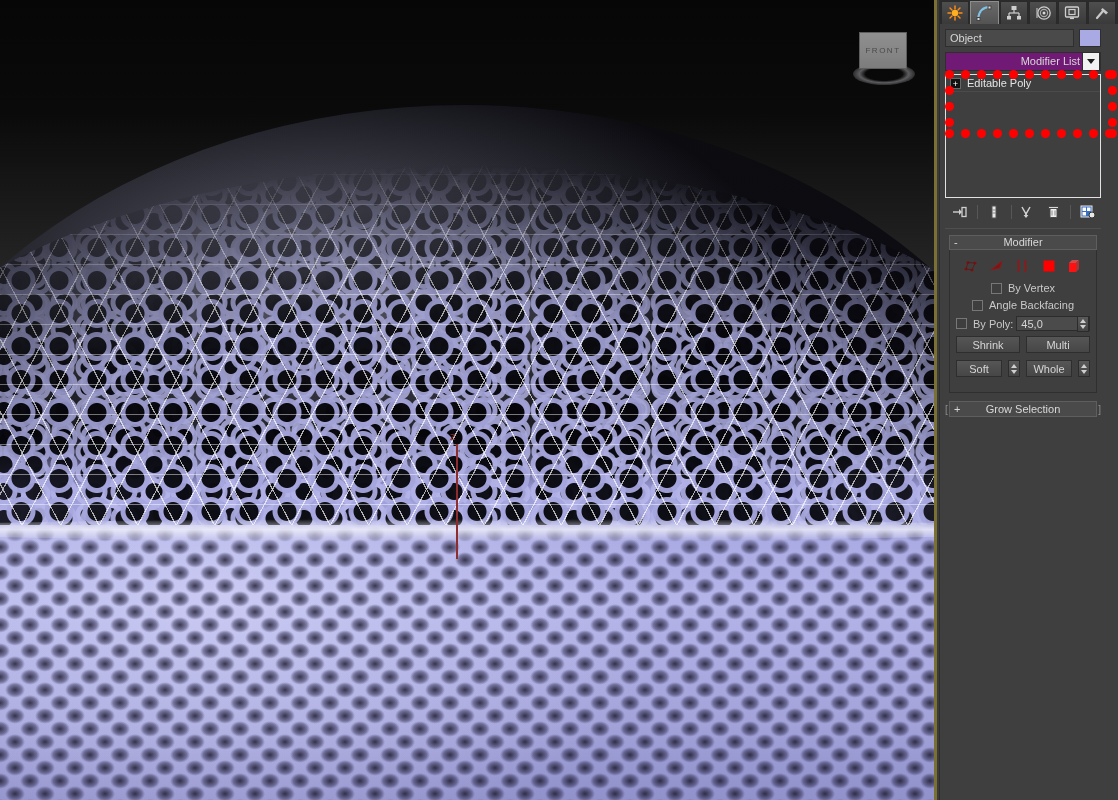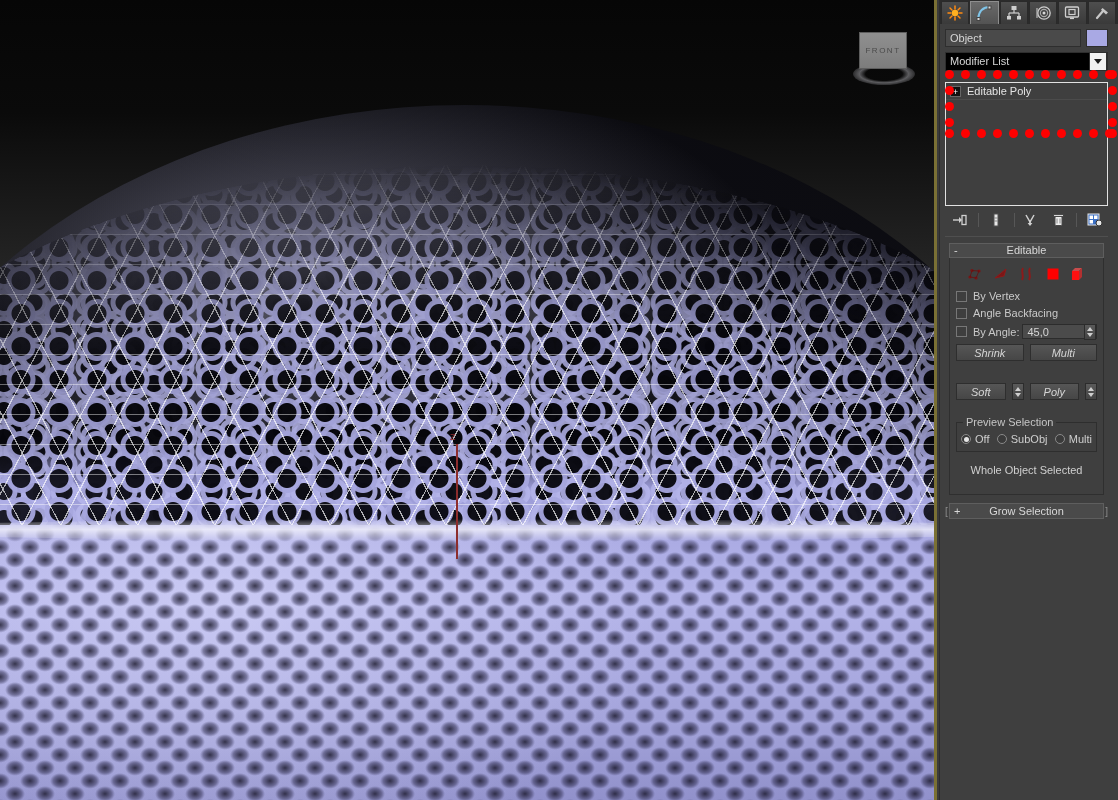--- a/index.html
+++ b/index.html
@@ -163,7 +163,7 @@
   }
   .ptab svg { display: block; }
 
-  .panel-body { padding: 5px 10px 0 5px; }
+  .panel-body { padding: 5px 17px 0 5px; }
 
   .row-namecolor { display: flex; gap: 5px; margin-bottom: 5px; }
   #obj-name {

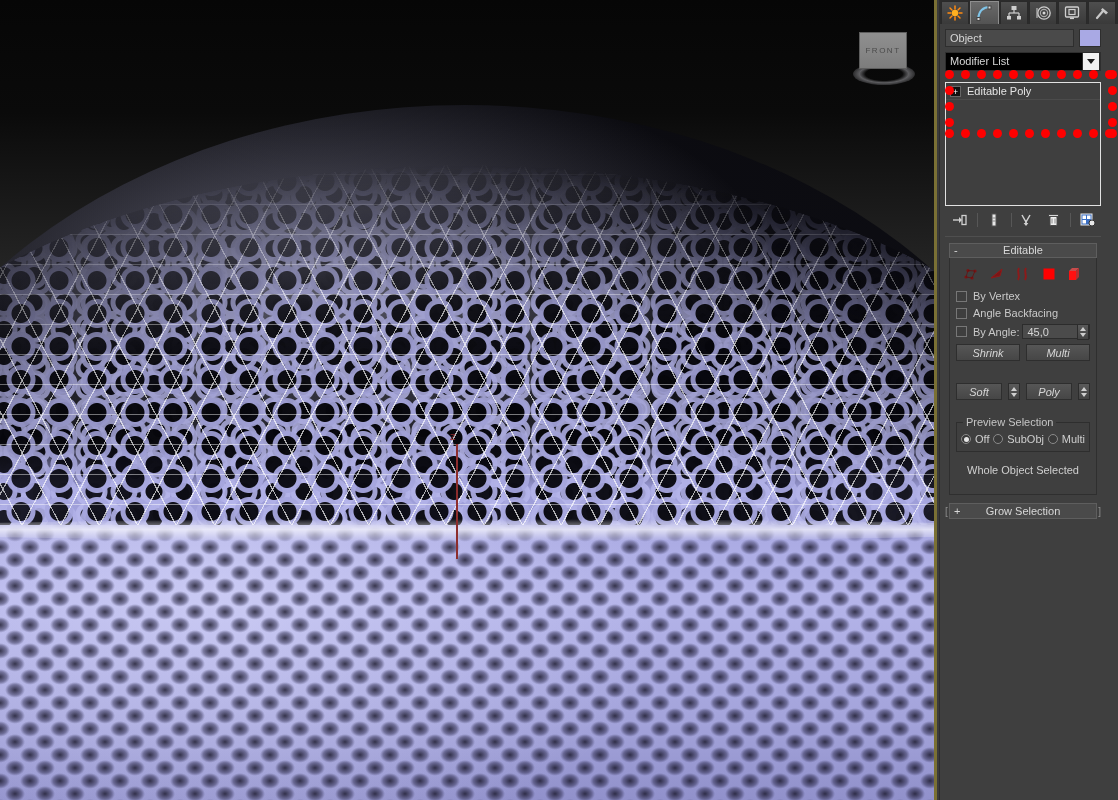--- a/index.html
+++ b/index.html
@@ -183,11 +183,12 @@
   #modifier-list {
     position: relative;
     height: 19px;
-    background: #000000;
+    background: #701a75;
     border: 1px solid #2e2e2e;
     color: #d6d6d6; font-size: 11px;
     padding: 2px 20px 0 4px;
-    margin-bottom: 11px;
+    margin-bottom: 3px;
+    text-align: right;
   }
   #modlist-arrow {
     position: absolute; right: 0px; top: -1px;

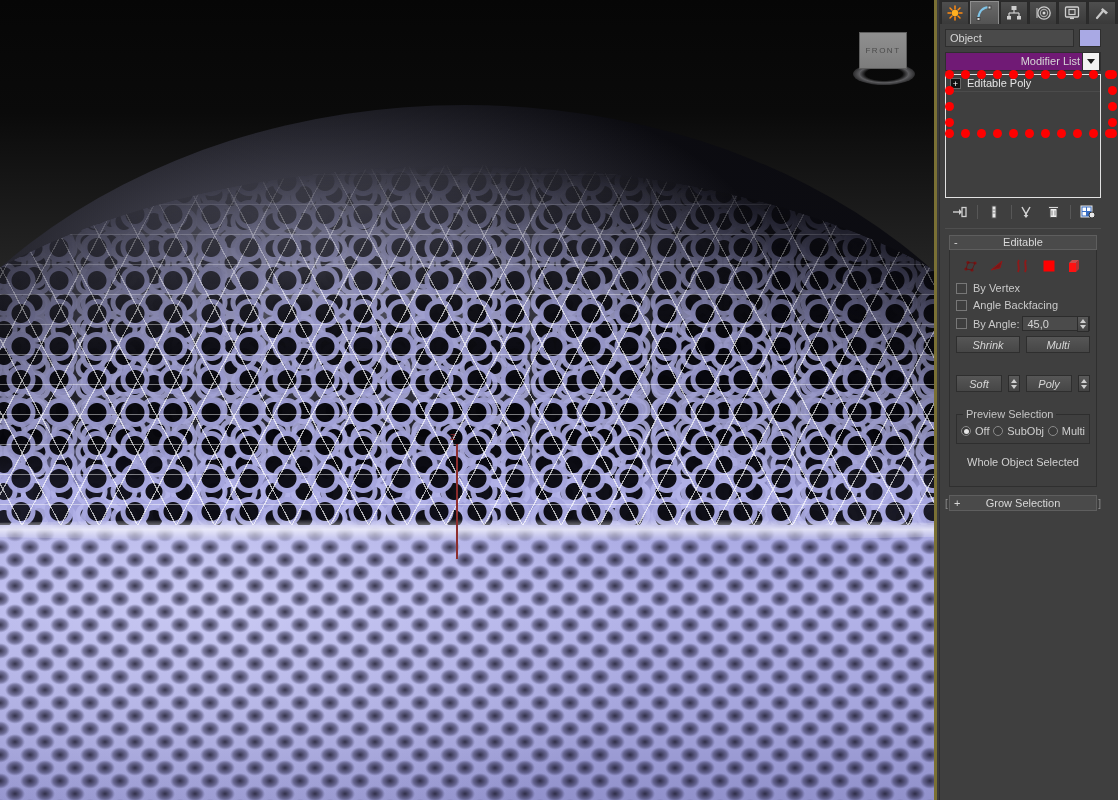--- a/index.html
+++ b/index.html
@@ -545,7 +545,7 @@
       <div class="rollout">
         <div class="rollout-head">
           <span class="pm">-</span>
-          <span>Editable</span>
+          <span>Modifier</span>
         </div>
         <div class="rollout-body">
 

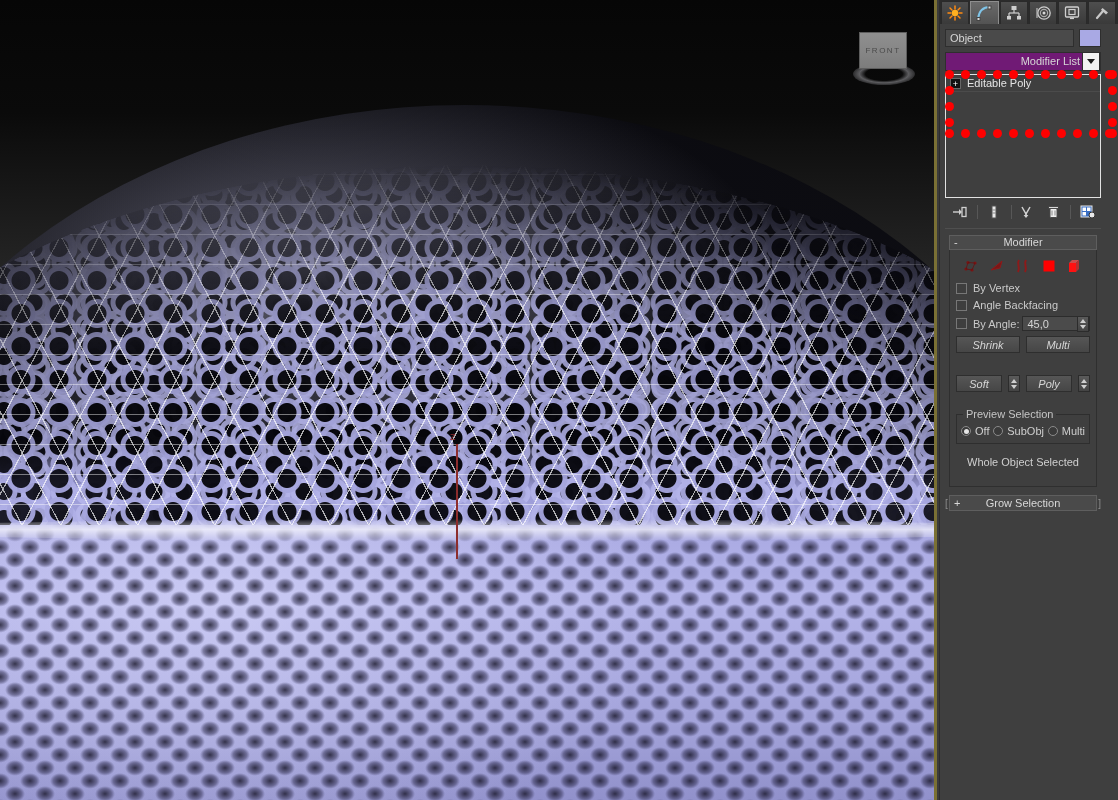--- a/index.html
+++ b/index.html
@@ -278,7 +278,7 @@
   }
   .so { width: 17px; height: 16px; display:flex; align-items:center; justify-content:center; }
 
-  .chkrow { display: flex; align-items: center; margin-bottom: 5px; }
+  .chkrow { display: flex; align-items: center; margin-bottom: 5px; justify-content: center; }
   .chk {
     width: 11px; height: 11px;
     background: #3e3e3e;

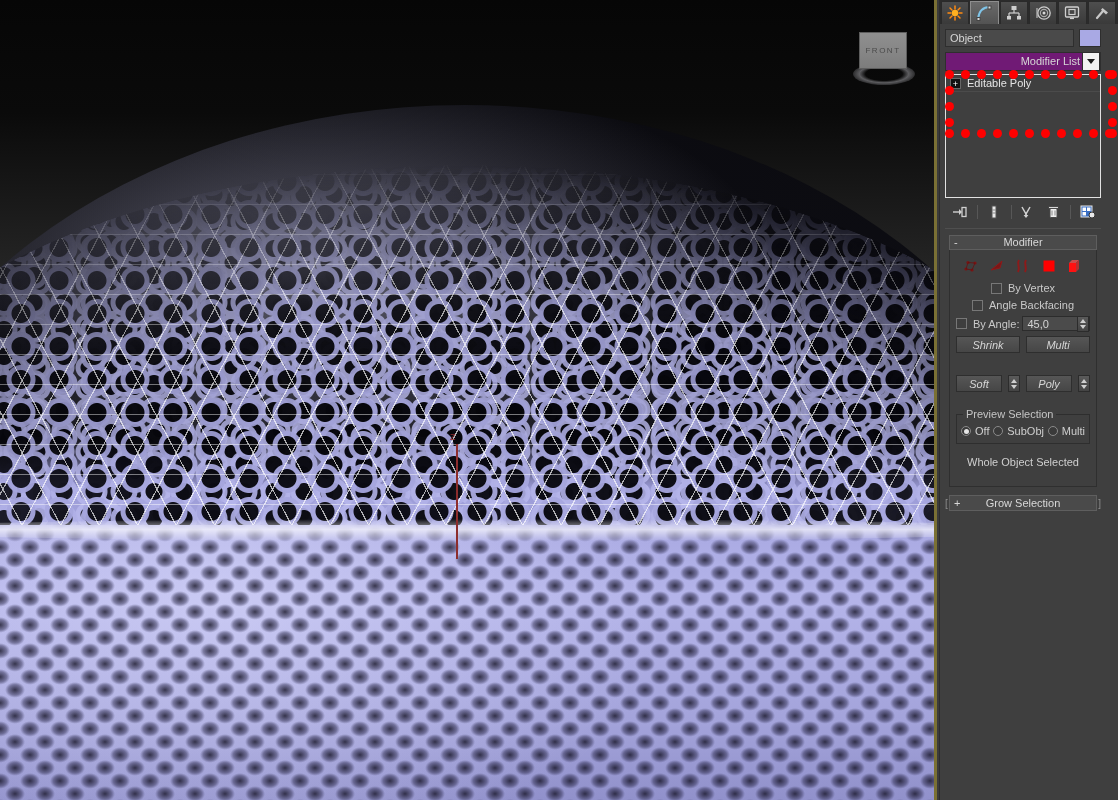--- a/index.html
+++ b/index.html
@@ -598,7 +598,7 @@
           </div>
           <div class="chkrow">
             <span class="chk"></span>
-            <span class="chklbl">By Angle:</span>
+            <span class="chklbl">By Poly:</span>
             <span class="angle-field">45,0<span class="spin">
                   <i class="up"></i>
                   <i class="dn"></i>

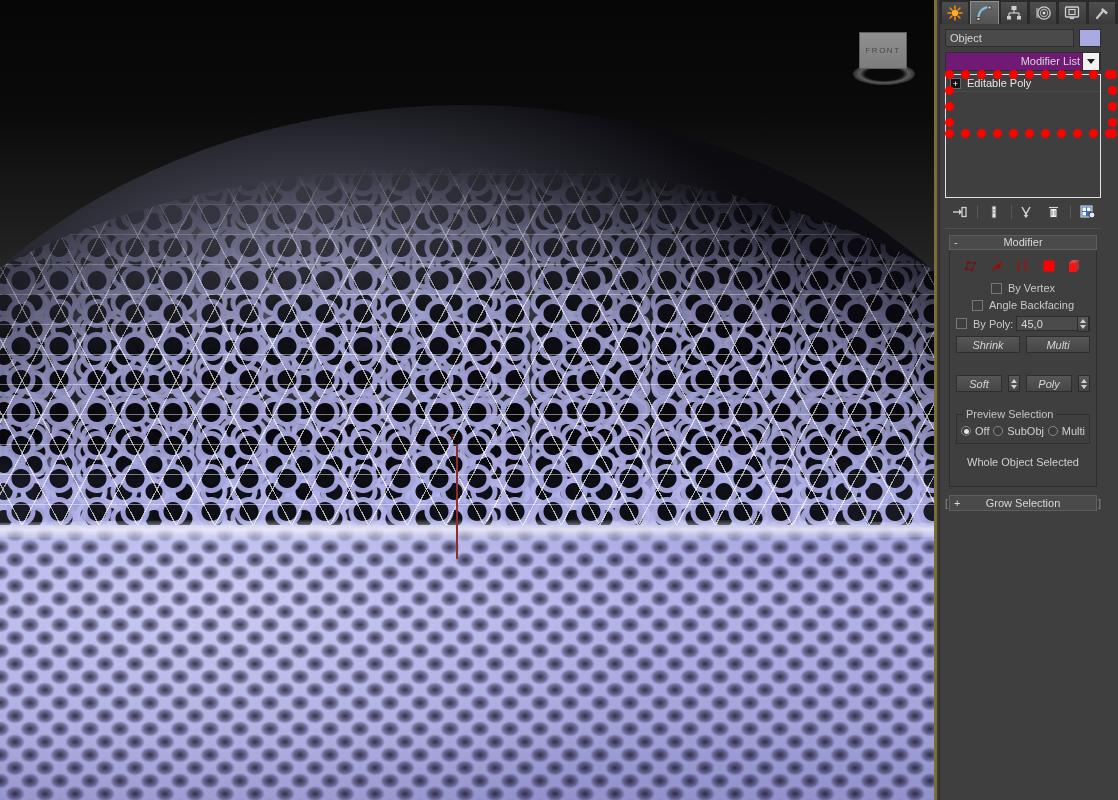--- a/index.html
+++ b/index.html
@@ -307,7 +307,7 @@
   .spin .up { border-bottom: 4px solid #cfcfcf; }
   .spin .dn { border-top: 4px solid #cfcfcf; }
 
-  .btn-grid { display: flex; gap: 6px; margin-bottom: 22px; font-style: italic; }
+  .btn-grid { display: flex; gap: 6px; margin-bottom: 7px; }
   .mbtn {
     flex: 1; height: 17px;
     background: linear-gradient(to bottom, #565656, #464646);

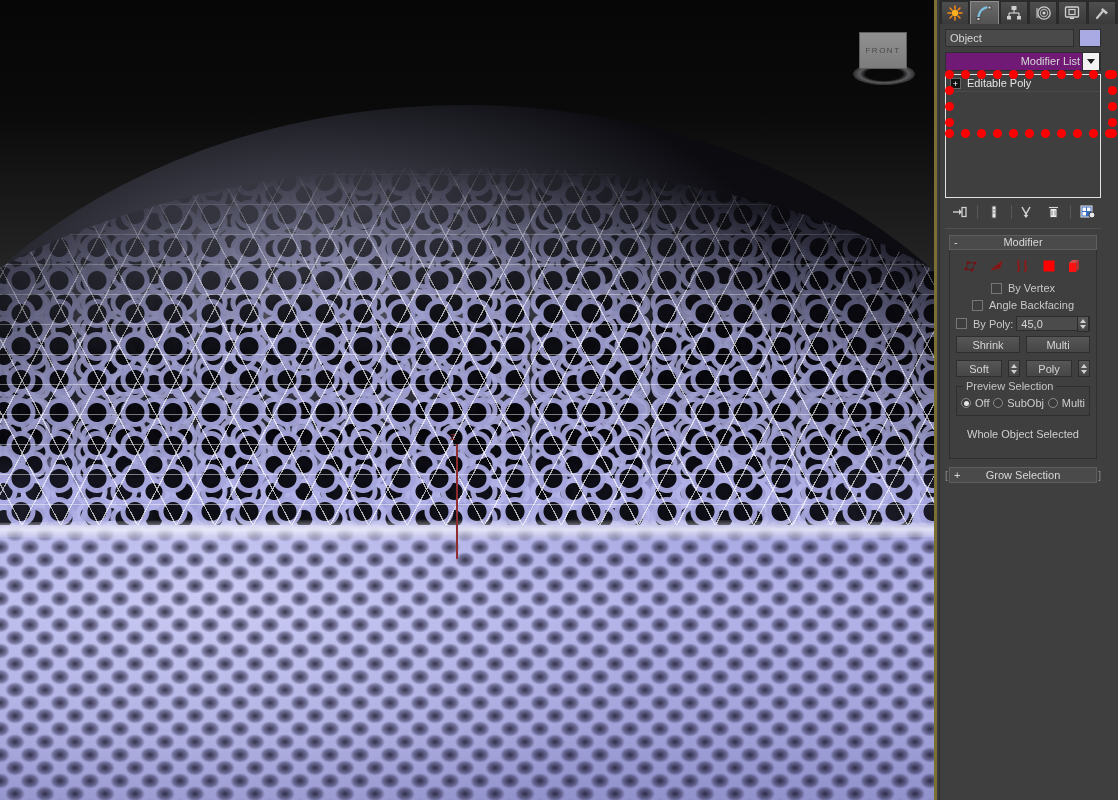--- a/index.html
+++ b/index.html
@@ -617,7 +617,7 @@
                 <i class="up"></i>
                 <i class="dn"></i>
               </div>
-            <div class="mbtn">Poly</div>
+            <div class="mbtn">Whole</div>
             <div class="spin-std">
                 <i class="up"></i>
                 <i class="dn"></i>

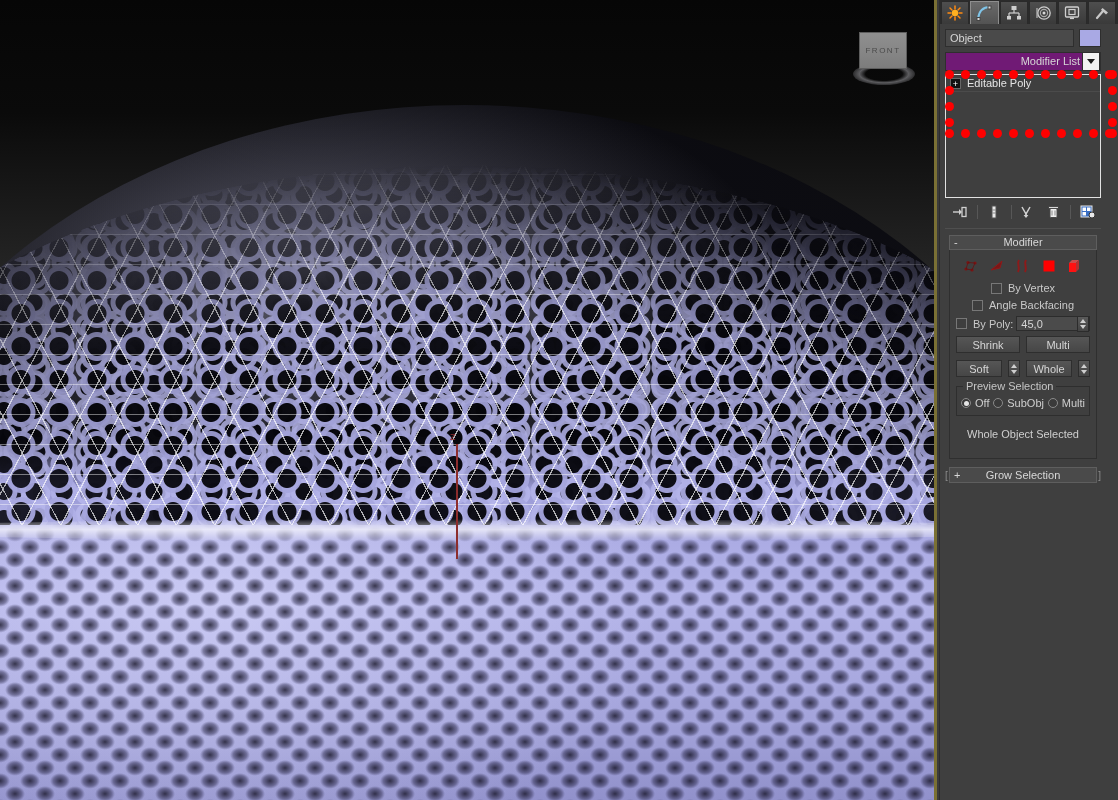--- a/index.html
+++ b/index.html
@@ -624,23 +624,6 @@
               </div>
           </div>
 
-          <div class="group">
-            <span class="glabel">Preview Selection</span>
-            <div class="radio-row">
-              <span class="radio-item">
-                <span class="radio on"></span>
-                <span class="radio-lbl">Off</span>
-              </span>
-              <span class="radio-item">
-                <span class="radio"></span>
-                <span class="radio-lbl">SubObj</span>
-              </span>
-              <span class="radio-item">
-                <span class="radio"></span>
-                <span class="radio-lbl">Multi</span>
-              </span>
-            </div>
-          </div>
 
           <div class="status-line">Whole Object Selected</div>
 

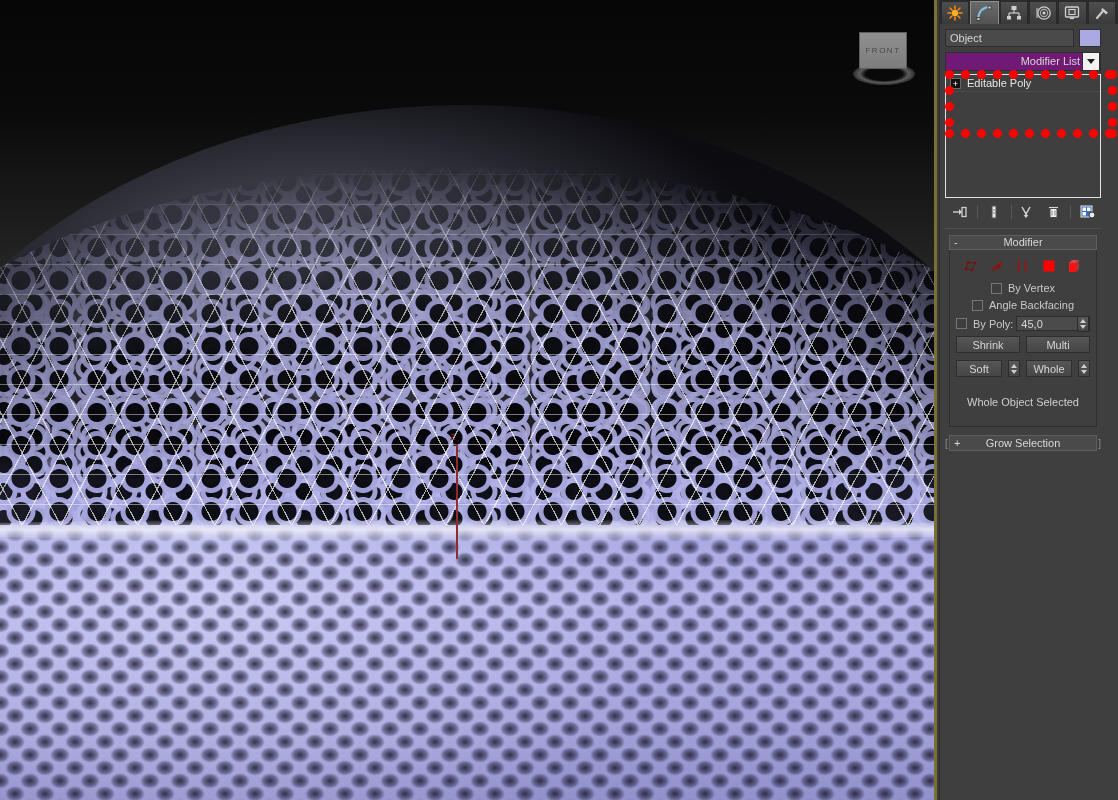--- a/index.html
+++ b/index.html
@@ -625,7 +625,6 @@
           </div>
 
 
-          <div class="status-line">Whole Object Selected</div>
 
         </div>
       </div>

